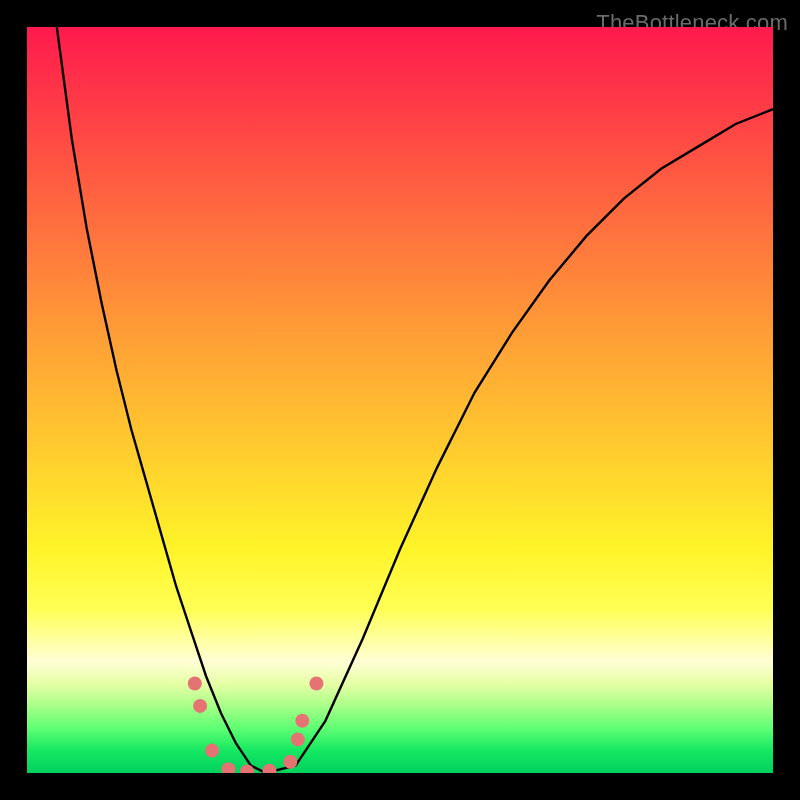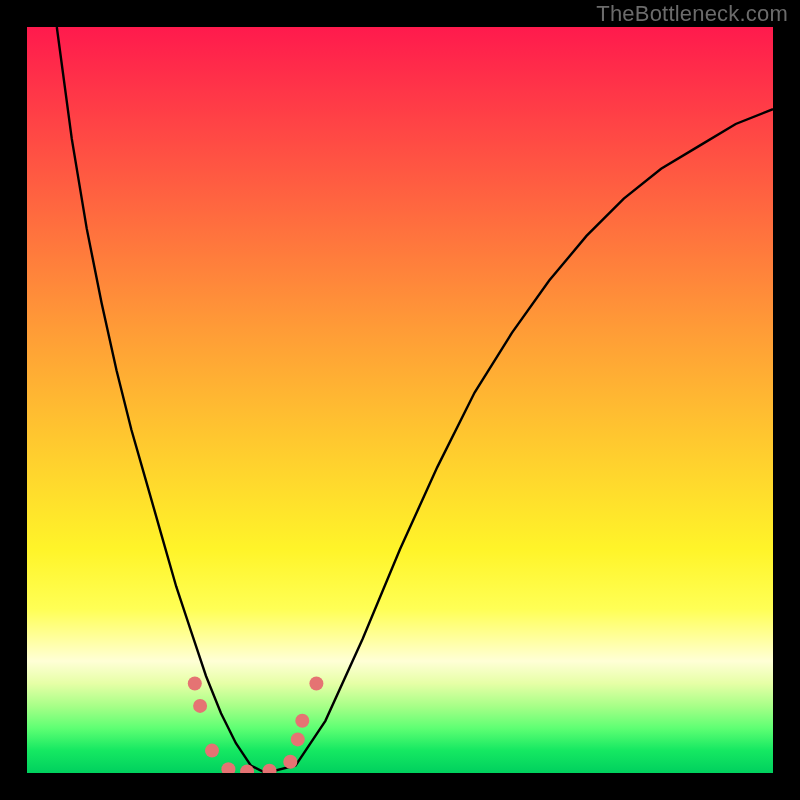--- a/index.html
+++ b/index.html
@@ -42,7 +42,7 @@
   }
   .watermark {
     position: absolute;
-    top: 1px;
+    top: 10px;
     right: 12px;
     color: #6b6b6b;
     font-size: 22px;

